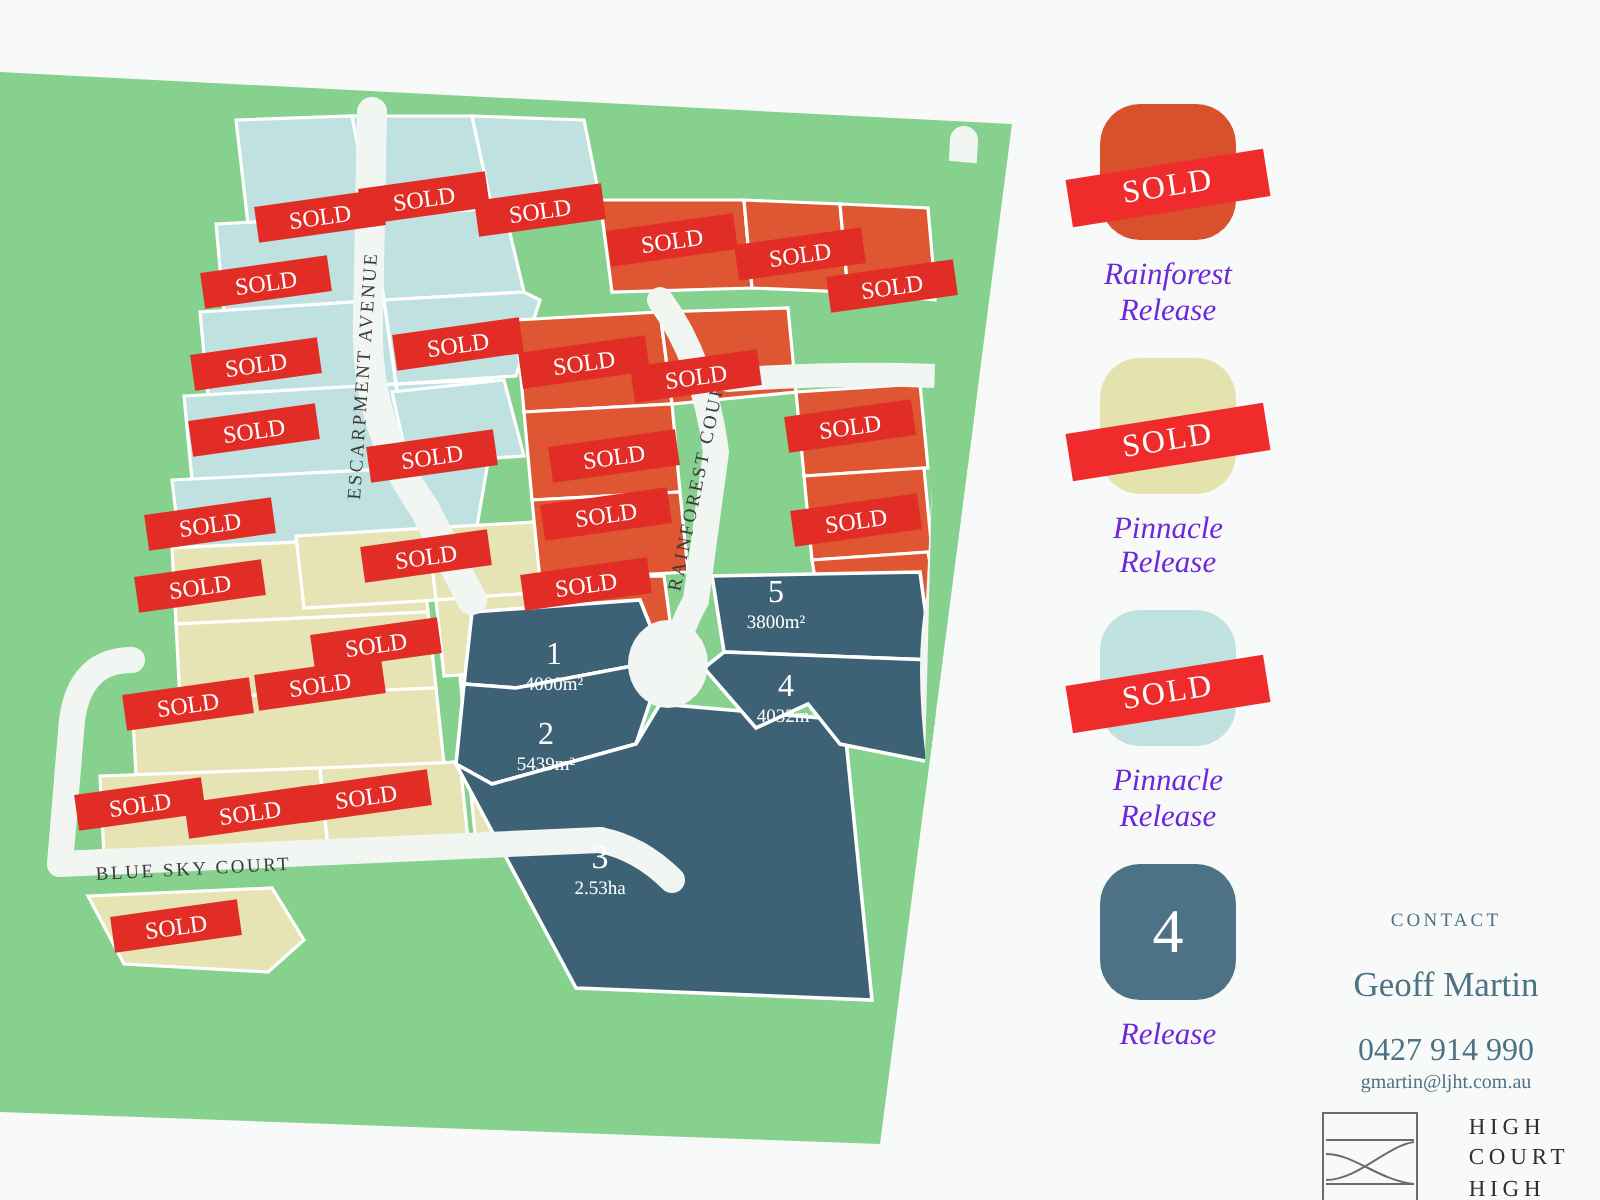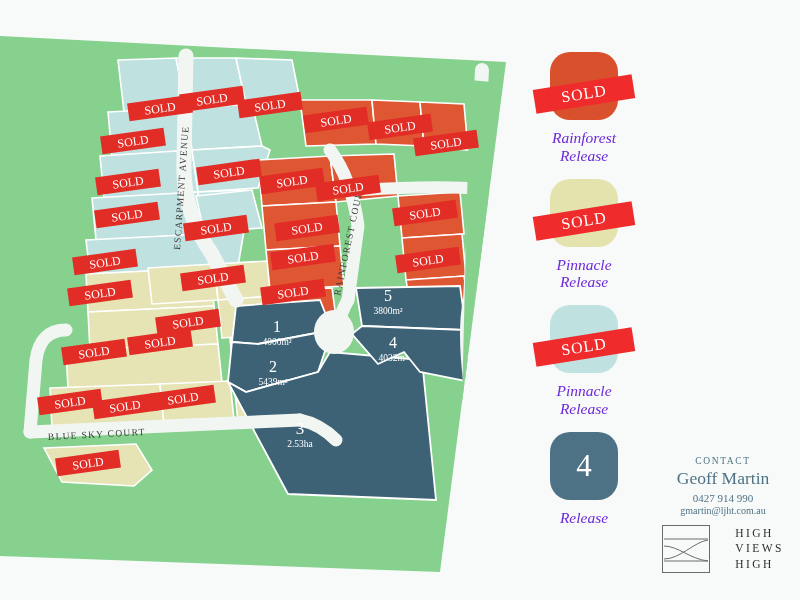--- a/index.html
+++ b/index.html
@@ -42,7 +42,7 @@
   
   .contact{position:absolute;left:648px;top:456px;width:150px;text-align:center;color:#4e7285;}
   .contact-kicker{font-size:9.5px;letter-spacing:1.6px;font-family:"Liberation Serif",serif;}
-  .contact-name{font-size:17.5px;margin-top:2px;font-family:"Liberation Serif",serif;}
+  .contact-name{font-size:17.5px;margin-top:16px;font-family:"Liberation Serif",serif;}
   .contact-phone{font-size:11px;margin-top:3px;font-family:"Liberation Serif",serif;}
   .contact-email{font-size:10px;margin-top:1px;font-family:"Liberation Serif",serif;}
   .brand{margin-top:9px;display:flex;align-items:center;justify-content:center;gap:25px;}

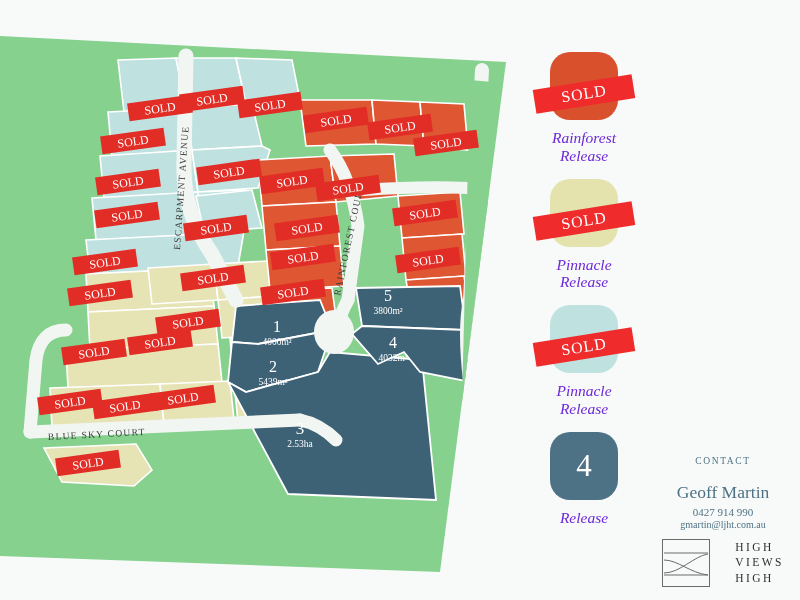--- a/index.html
+++ b/index.html
@@ -43,7 +43,7 @@
   .contact{position:absolute;left:648px;top:456px;width:150px;text-align:center;color:#4e7285;}
   .contact-kicker{font-size:9.5px;letter-spacing:1.6px;font-family:"Liberation Serif",serif;}
   .contact-name{font-size:17.5px;margin-top:16px;font-family:"Liberation Serif",serif;}
-  .contact-phone{font-size:11px;margin-top:3px;font-family:"Liberation Serif",serif;}
+  .contact-phone{font-size:16px;margin-top:14px;font-family:"Liberation Serif",serif;}
   .contact-email{font-size:10px;margin-top:1px;font-family:"Liberation Serif",serif;}
   .brand{margin-top:9px;display:flex;align-items:center;justify-content:center;gap:25px;}
   .brand-mark{width:46px;height:46px;border:1px solid #6b6b6b;position:relative;flex:0 0 auto;}

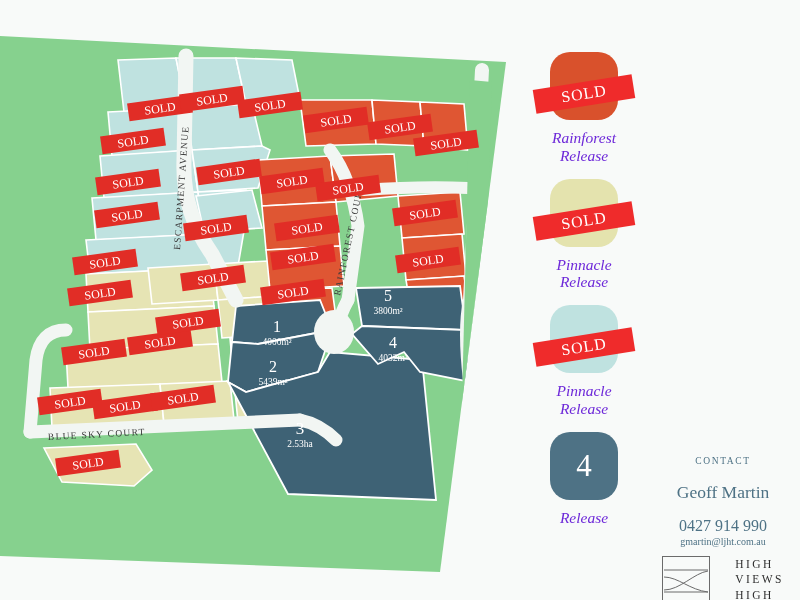--- a/index.html
+++ b/index.html
@@ -340,7 +340,7 @@
       </div>
       <div class="brand-words">
         <div>HIGH</div>
-        <div>VIEWS</div>
+        <div>COURT</div>
         <div>HIGH</div>
       </div>
     </div>

